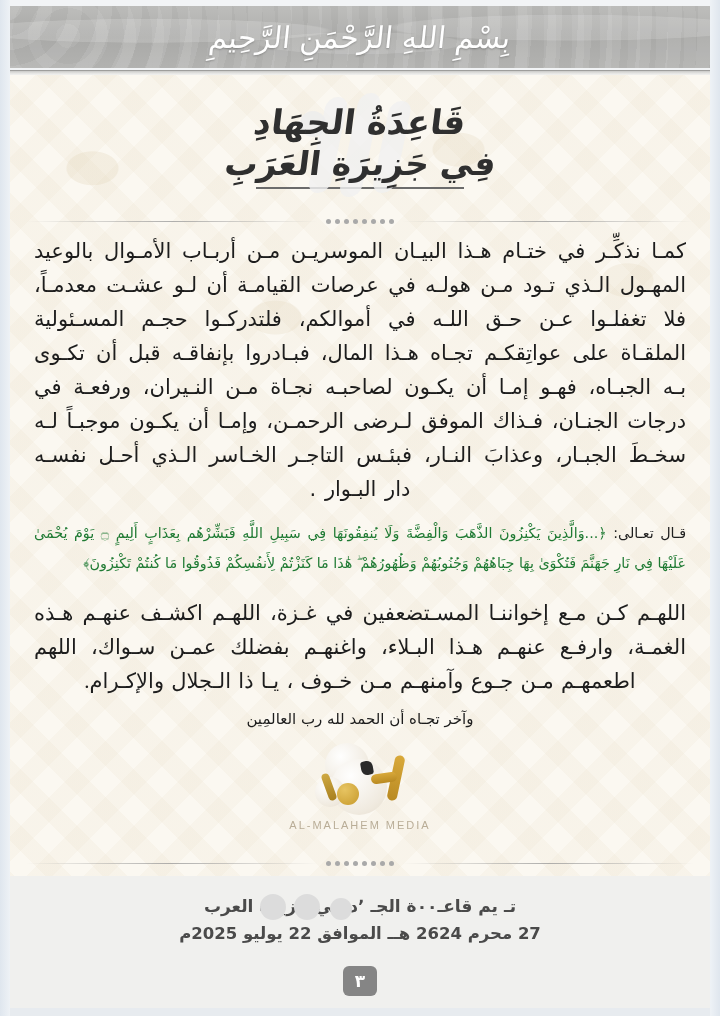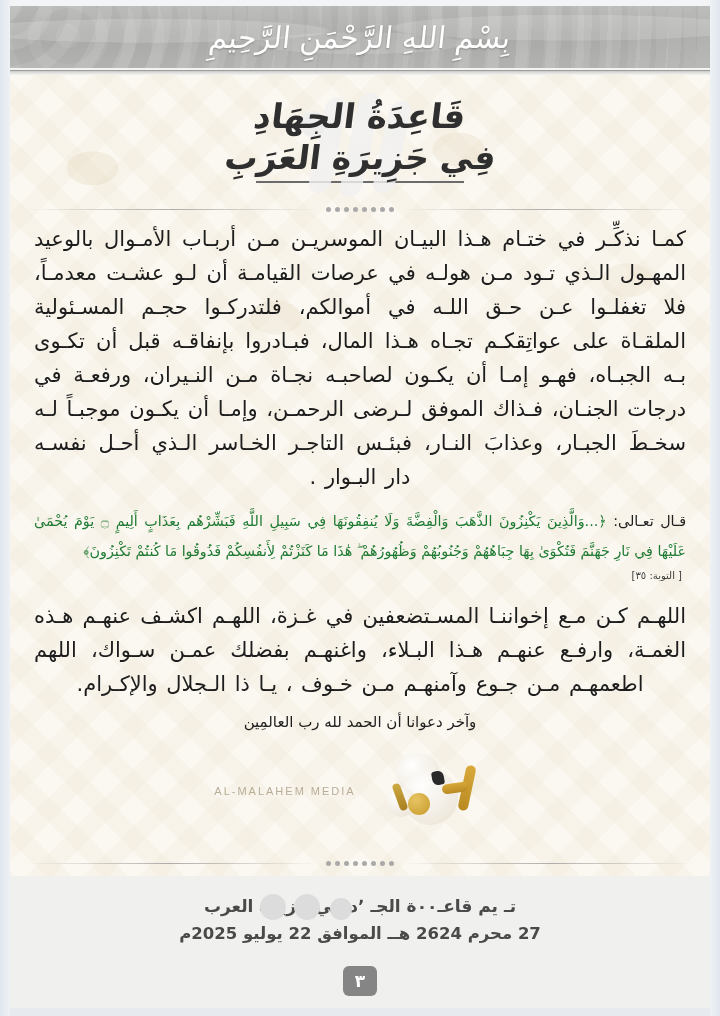--- a/index.html
+++ b/index.html
@@ -377,7 +377,6 @@
 
       <p class="quran"><span class="lead">قـال تعـالى: </span><span>﴿...وَالَّذِينَ يَكْنِزُونَ الذَّهَبَ وَالْفِضَّةَ وَلَا يُنفِقُونَهَا فِي سَبِيلِ اللَّهِ فَبَشِّرْهُم بِعَذَابٍ أَلِيمٍ ۝ يَوْمَ يُحْمَىٰ عَلَيْهَا فِي نَارِ جَهَنَّمَ فَتُكْوَىٰ بِهَا جِبَاهُهُمْ وَجُنُوبُهُمْ وَظُهُورُهُمْ ۖ هَٰذَا مَا كَنَزْتُمْ لِأَنفُسِكُمْ فَذُوقُوا مَا كُنتُمْ تَكْنِزُونَ﴾</span></p>
 
-      <div class="quran-ref">[ التوبة: ٣٥]</div>
 
       <p class="para dua">اللهـم كـن مـع إخواننـا المسـتضعفين في غـزة، اللهـم اكشـف عنهـم هـذه الغمـة، وارفـع عنهـم هـذا البـلاء، واغنهـم بفضلك عمـن سـواك، اللهم اطعمهـم مـن جـوع وآمنهـم مـن خـوف ، يـا ذا الـجلال والإكـرام.</p>
 

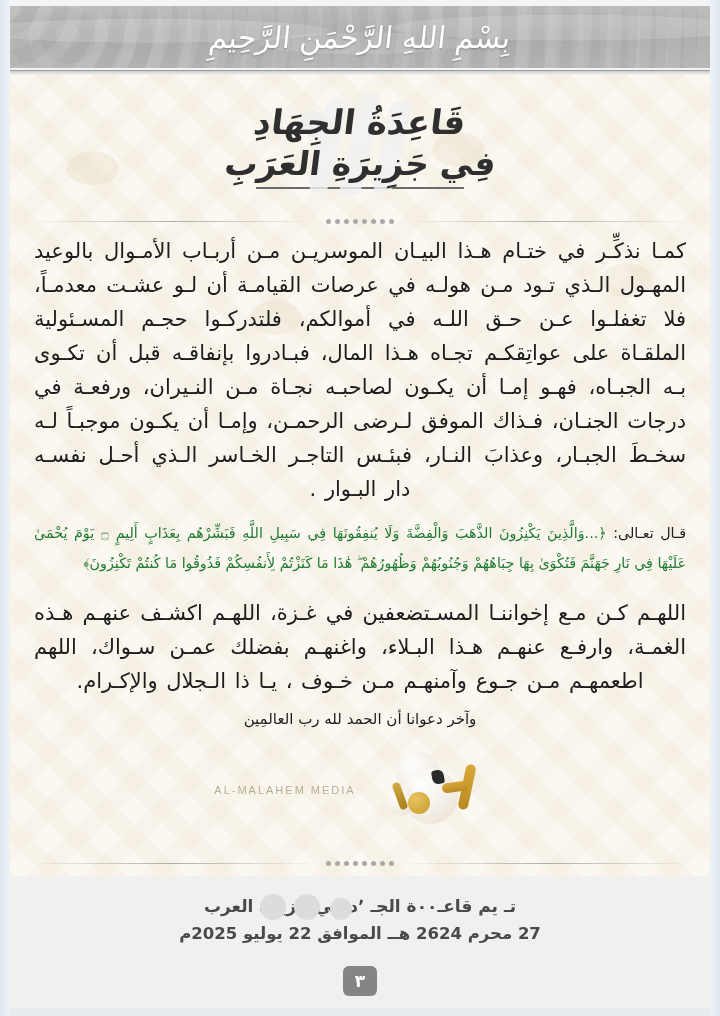--- a/index.html
+++ b/index.html
@@ -218,6 +218,7 @@
 
   .dua {
     margin-top: 18px;
+    font-family: Liberation Serif, serif;
   }
   .closing {
     margin-top: 6px;

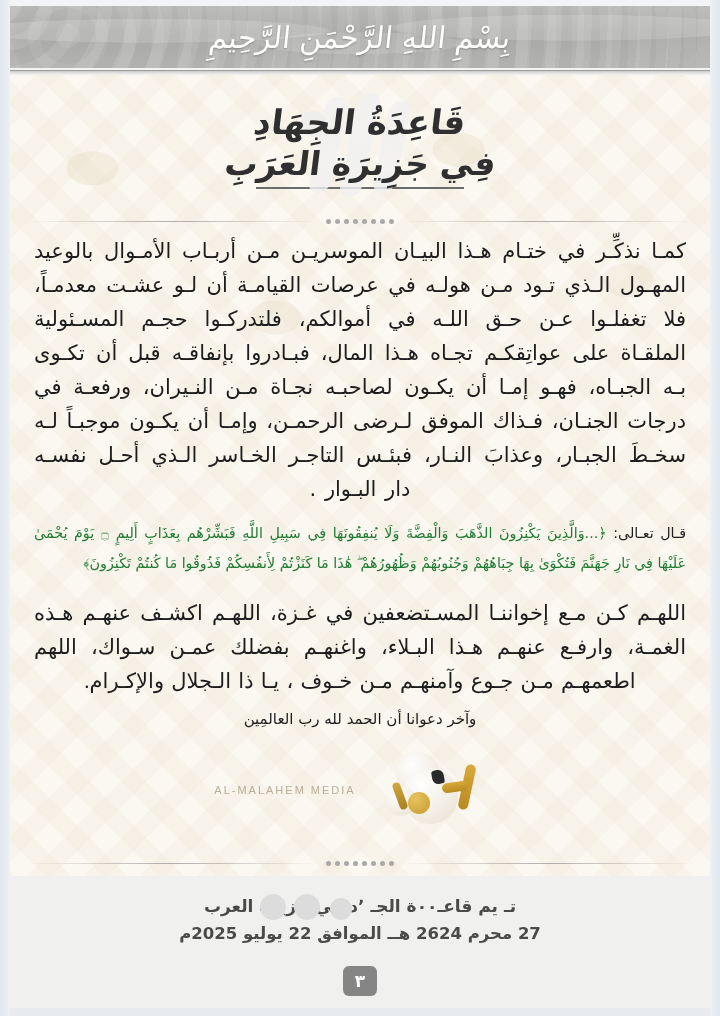--- a/index.html
+++ b/index.html
@@ -381,7 +381,7 @@
 
       <p class="para dua">اللهـم كـن مـع إخواننـا المسـتضعفين في غـزة، اللهـم اكشـف عنهـم هـذه الغمـة، وارفـع عنهـم هـذا البـلاء، واغنهـم بفضلك عمـن سـواك، اللهم اطعمهـم مـن جـوع وآمنهـم مـن خـوف ، يـا ذا الـجلال والإكـرام.</p>
 
-      <p class="closing">وآخر دعوانا أن الحمد لله رب العالمِين</p>
+      <p class="closing">وآخر تجـاه أن الحمد لله رب العالمِين</p>
     </div>
 
     <div class="logo-area">

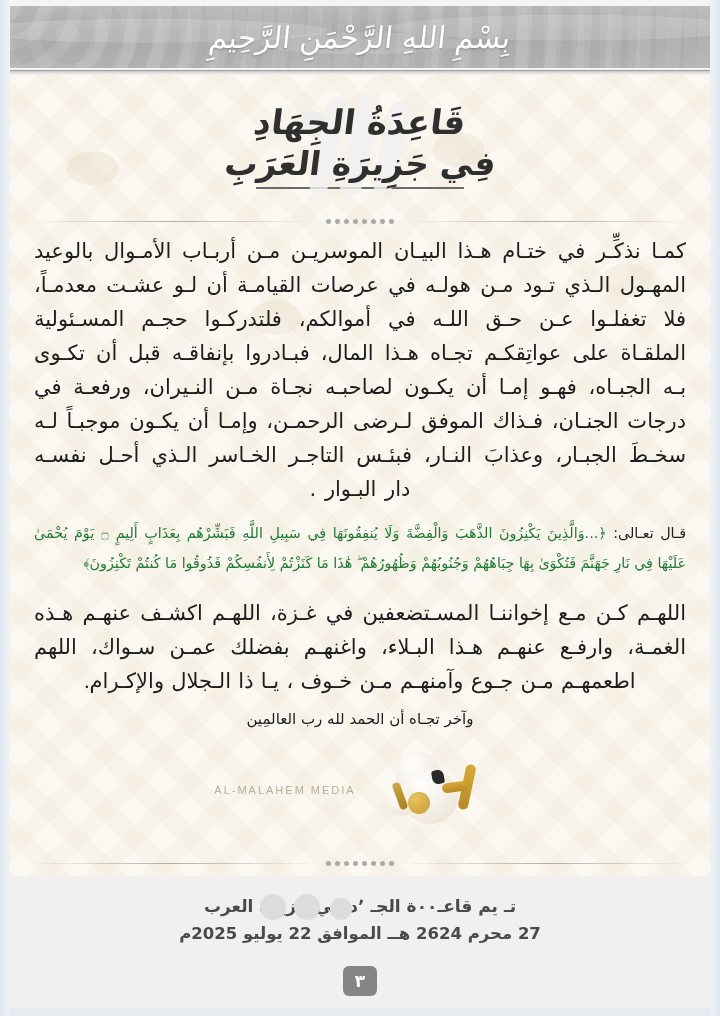--- a/index.html
+++ b/index.html
@@ -232,7 +232,7 @@
   .logo-area {
     flex: 1;
     display: flex;
-    flex-direction: row;
+    flex-direction: column;
     align-items: center;
     justify-content: center;
     padding-bottom: 18px;

